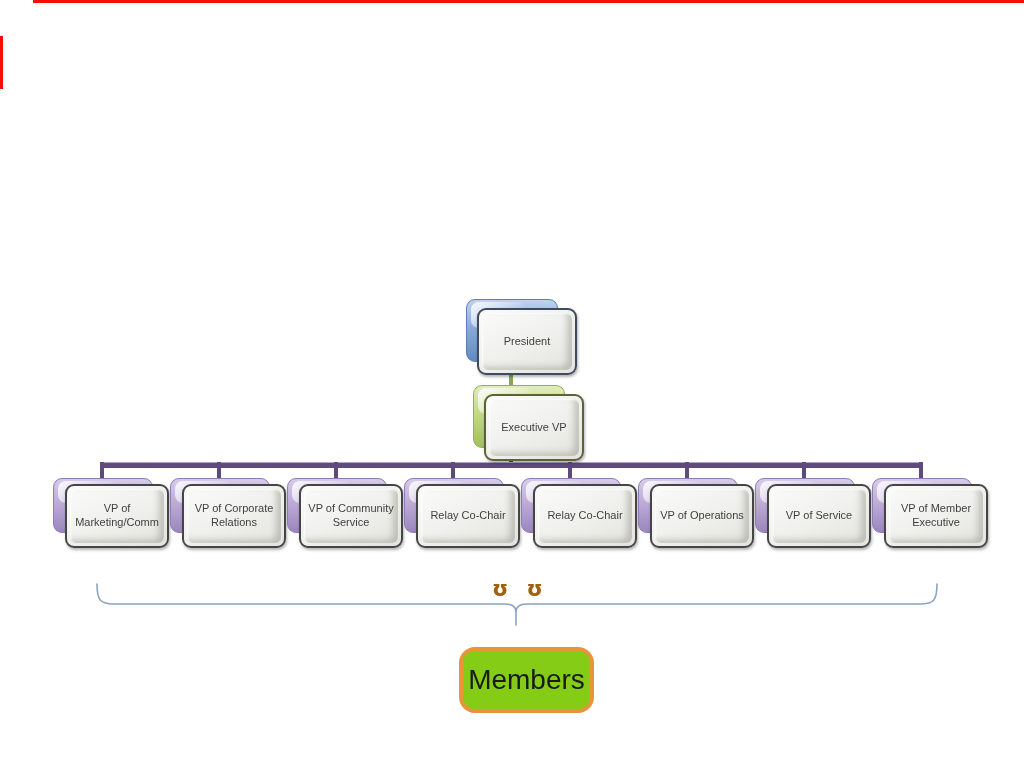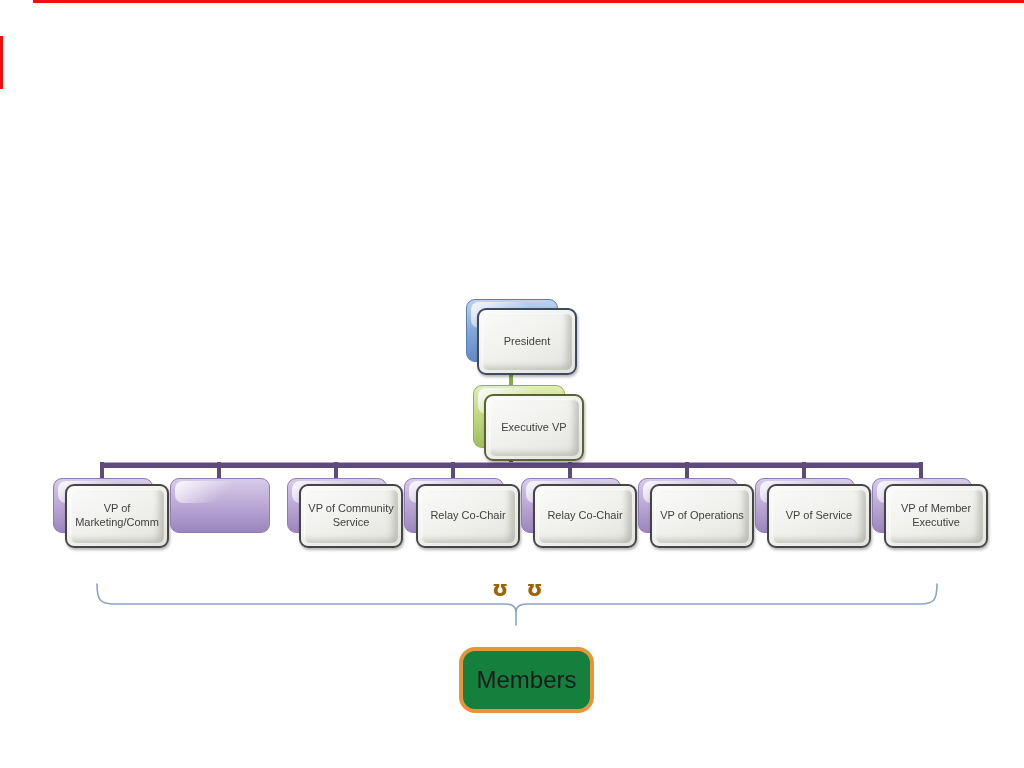--- a/index.html
+++ b/index.html
@@ -127,6 +127,9 @@
     </div>
     <div class="unit">
       <div class="back back-purple"></div>
+      <div class="main main-gray">
+        <div class="lbl">VP of Corporate Relations</div>
+      </div>
     </div>
     <div class="unit">
       <div class="back back-purple"></div>

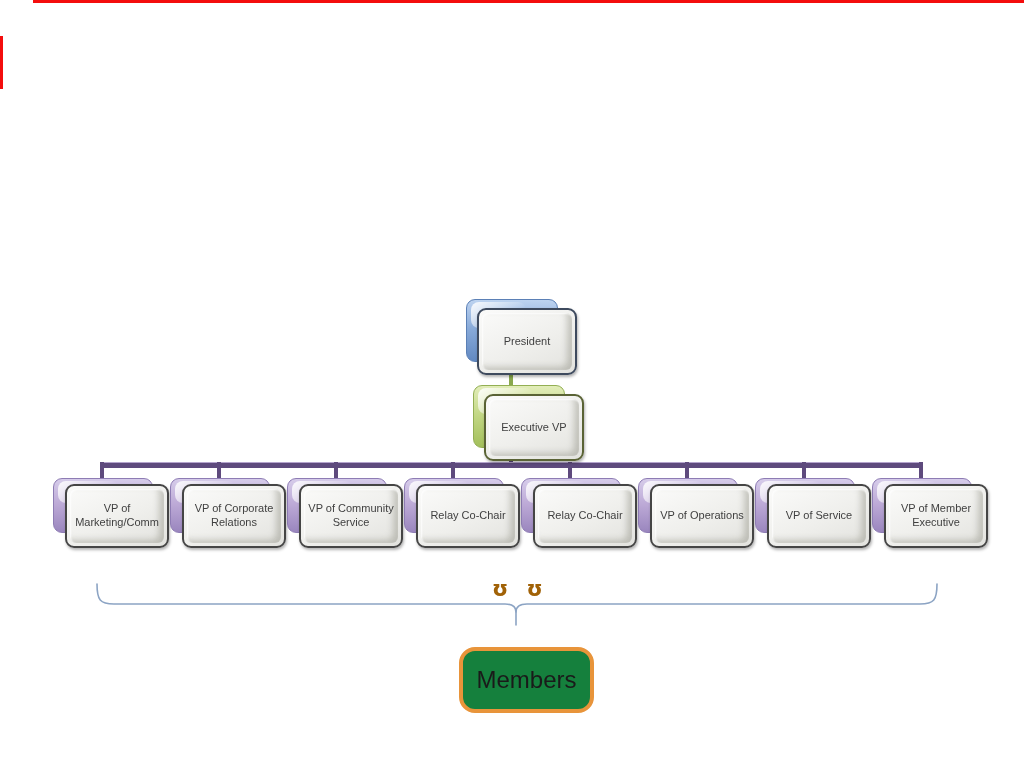--- a/index.html
+++ b/index.html
@@ -74,9 +74,9 @@
   
   .members{
     position:absolute;left:459px;top:647px;width:135px;height:66px;box-sizing:border-box;
-    background:#15803d;border:4px solid #e8943a;border-radius:16px;
+    background:#84cc16;border:4px solid #e8943a;border-radius:16px;
     display:flex;align-items:center;justify-content:center;
-    font-size:24px;color:#1a1a1a;
+    font-size:28px;color:#1a1a1a;
   }
 </style>
 </head>

